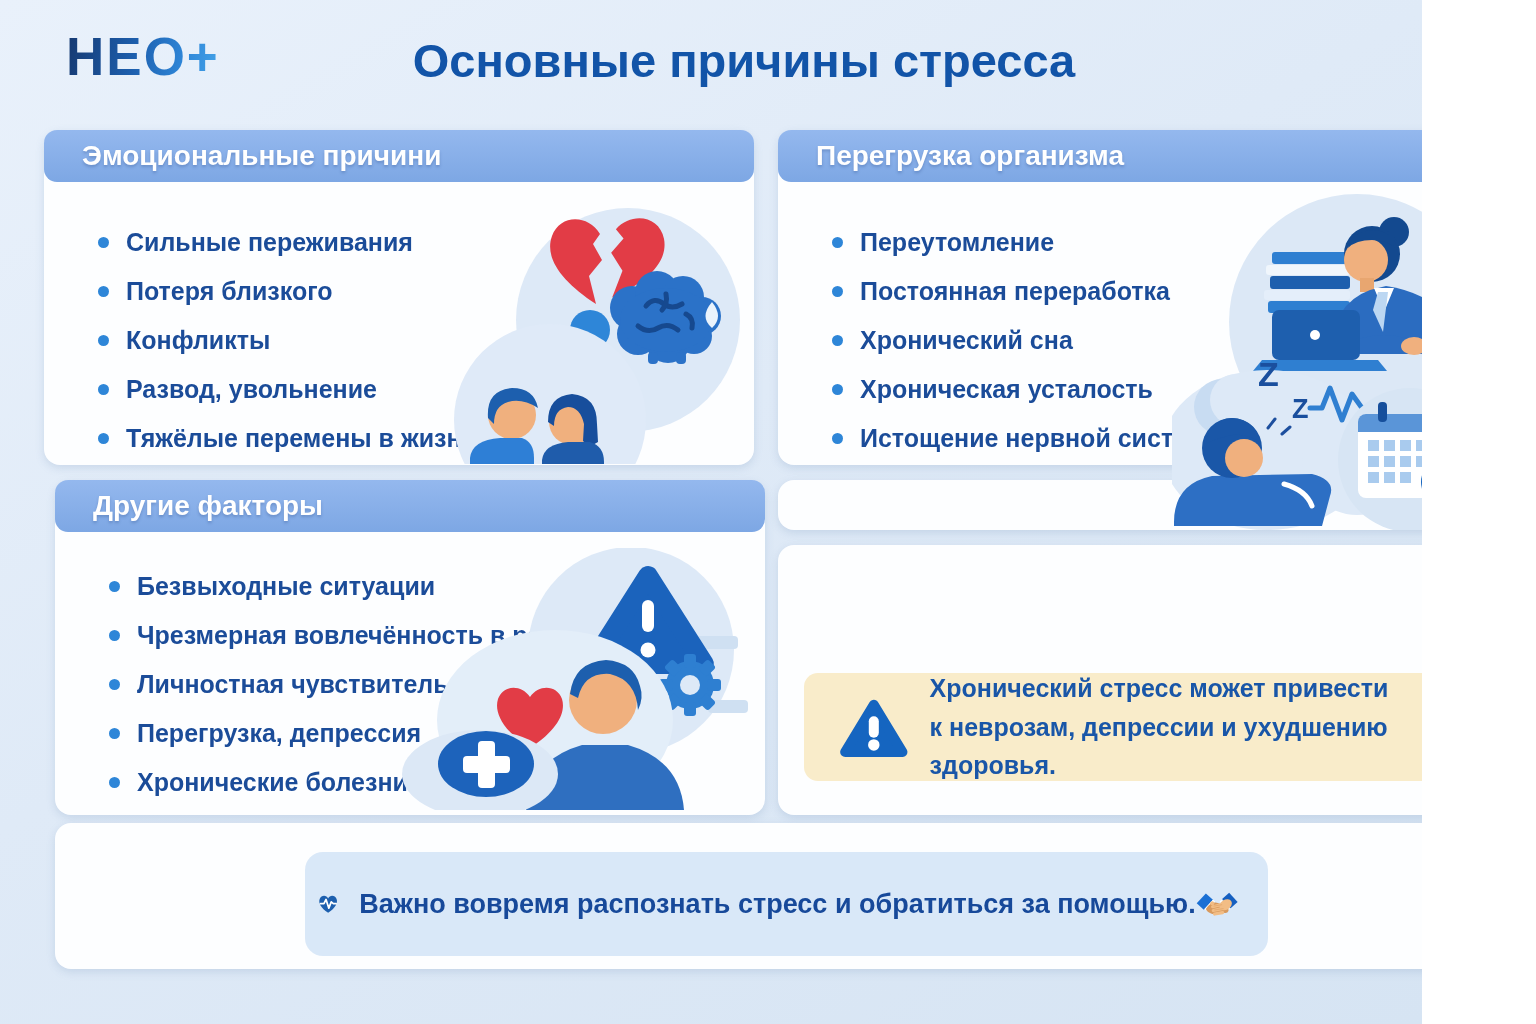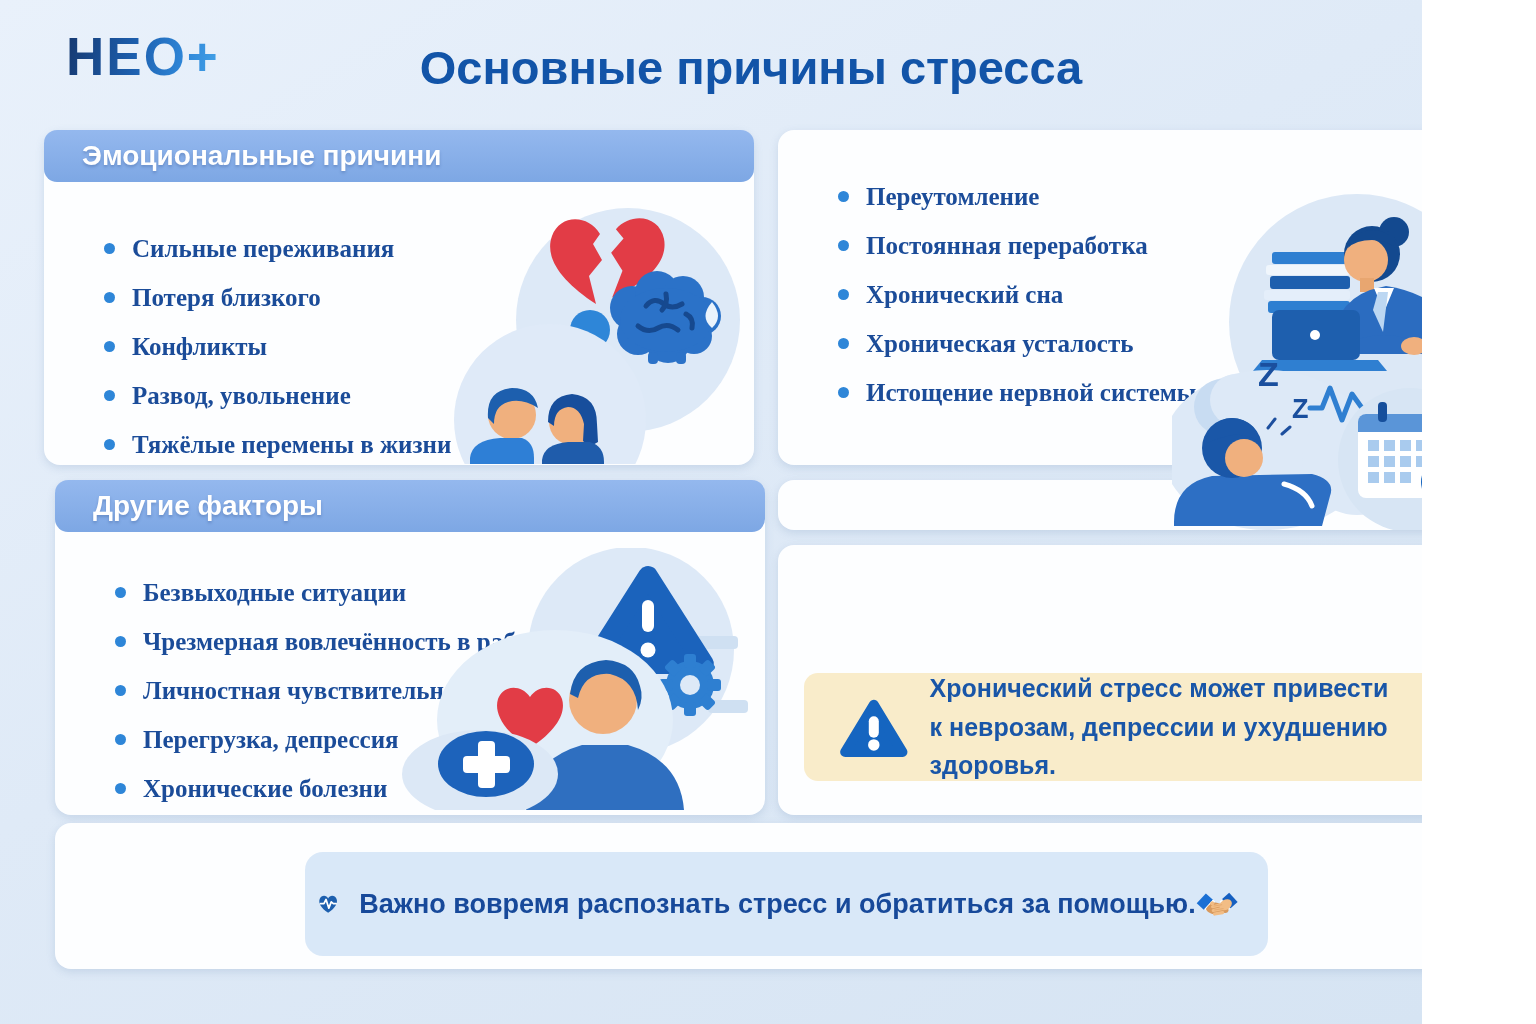--- a/index.html
+++ b/index.html
@@ -11,7 +11,7 @@
   .logo{position:absolute;left:66px;top:26px;font-size:53px;font-weight:bold;letter-spacing:2px;
         background:linear-gradient(100deg,#16386f 0%,#1d5fae 45%,#2e86d8 75%,#47a5e9 100%);
         -webkit-background-clip:text;background-clip:text;color:transparent;}
-  .title{position:absolute;left:365px;top:24px;width:740px;margin:16px;text-align:center;
+  .title{position:absolute;left:365px;top:24px;width:740px;margin:9px;text-align:center;
          font-size:47px;font-weight:bold;color:#1254a8;letter-spacing:0px;}
 
   

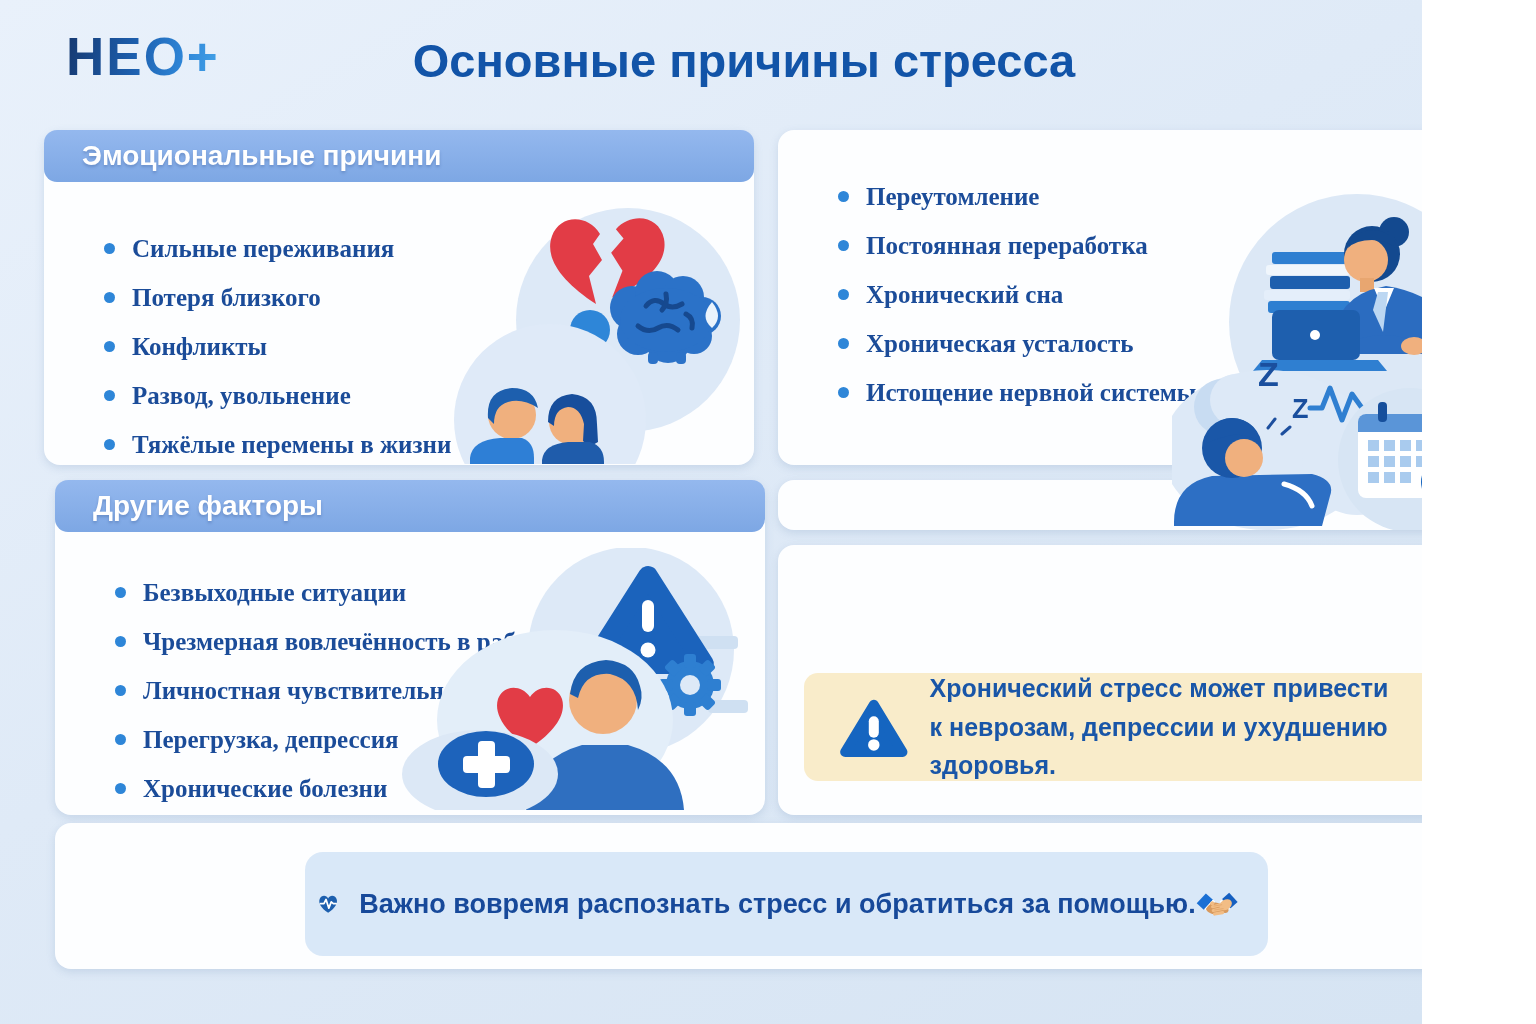--- a/index.html
+++ b/index.html
@@ -134,6 +134,9 @@
   </svg>
 
   <section class="card" id="card-overload">
+    <div class="card-header">
+      <span>Перегрузка организма</span>
+    </div>
     <ul class="bullets">
       <li>
           <span class="dot"></span>

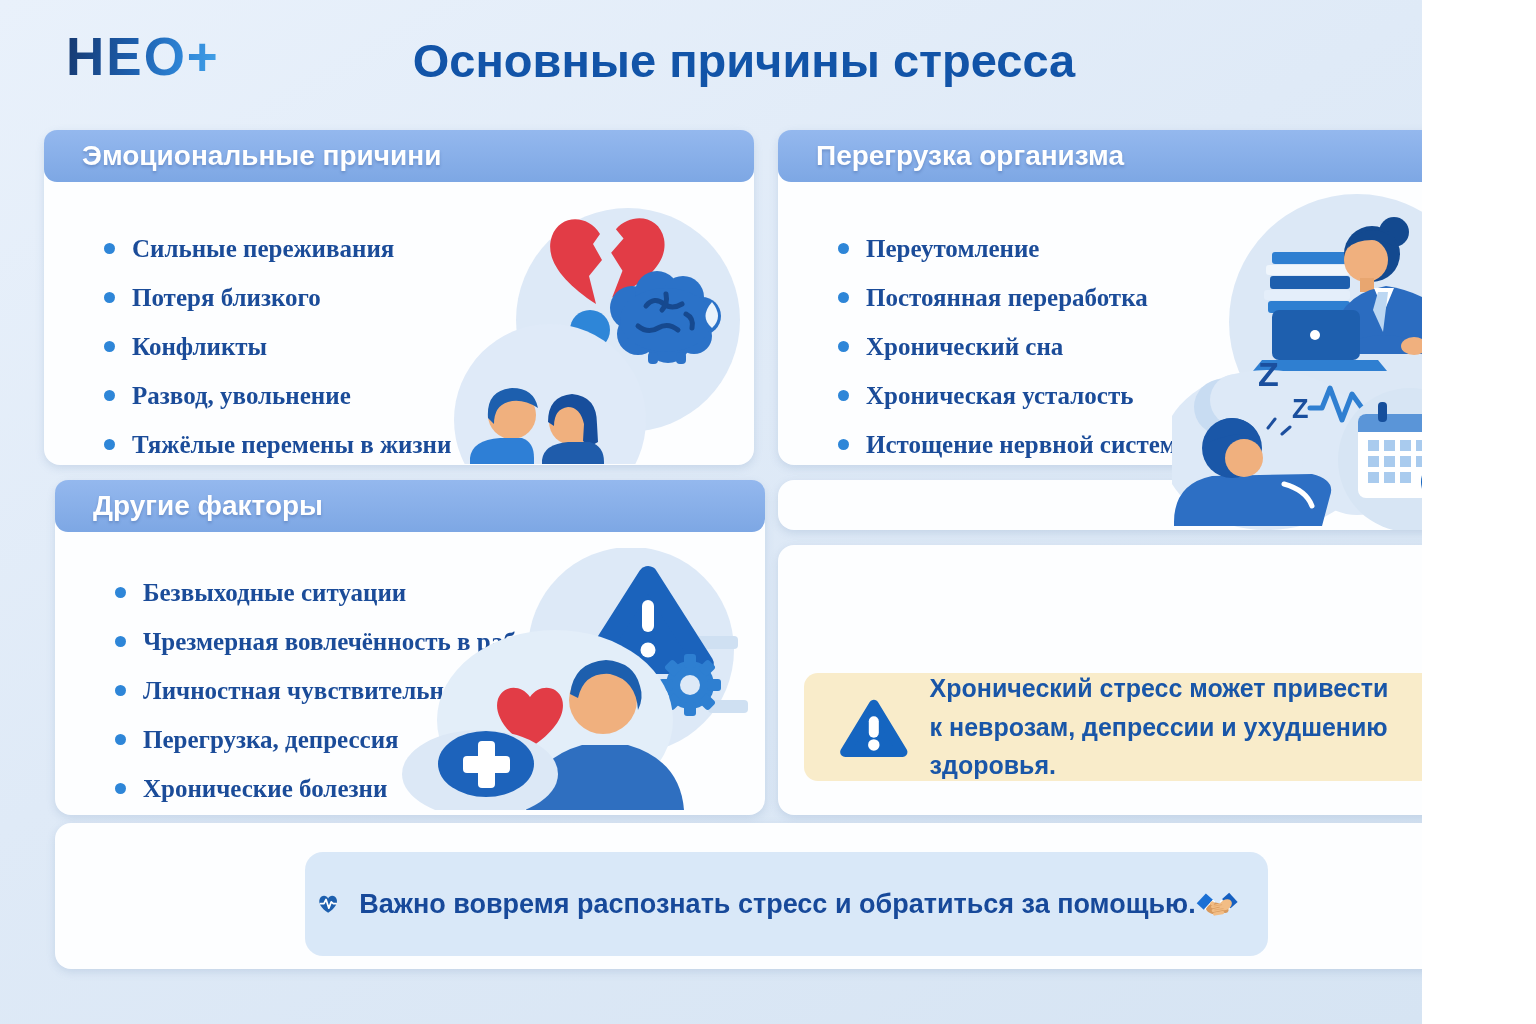--- a/index.html
+++ b/index.html
@@ -30,7 +30,7 @@
         color:#fff;font-size:28px;font-weight:bold;
         text-shadow:0 2px 3px rgba(40,70,130,.3);}
 
-  .bullets{margin:16px;padding:26px 0 0 44px;list-style:none;position:relative;z-index:2;font-family:Liberation Serif, serif;}
+  .bullets{margin:10px;padding:26px 0 0 44px;list-style:none;position:relative;z-index:2;}
   #card-other .bullets{padding-top:20px;}
   .bullets li{display:flex;align-items:center;height:49px;font-size:25px;font-weight:bold;
         color:#1b4c99;white-space:nowrap;}

